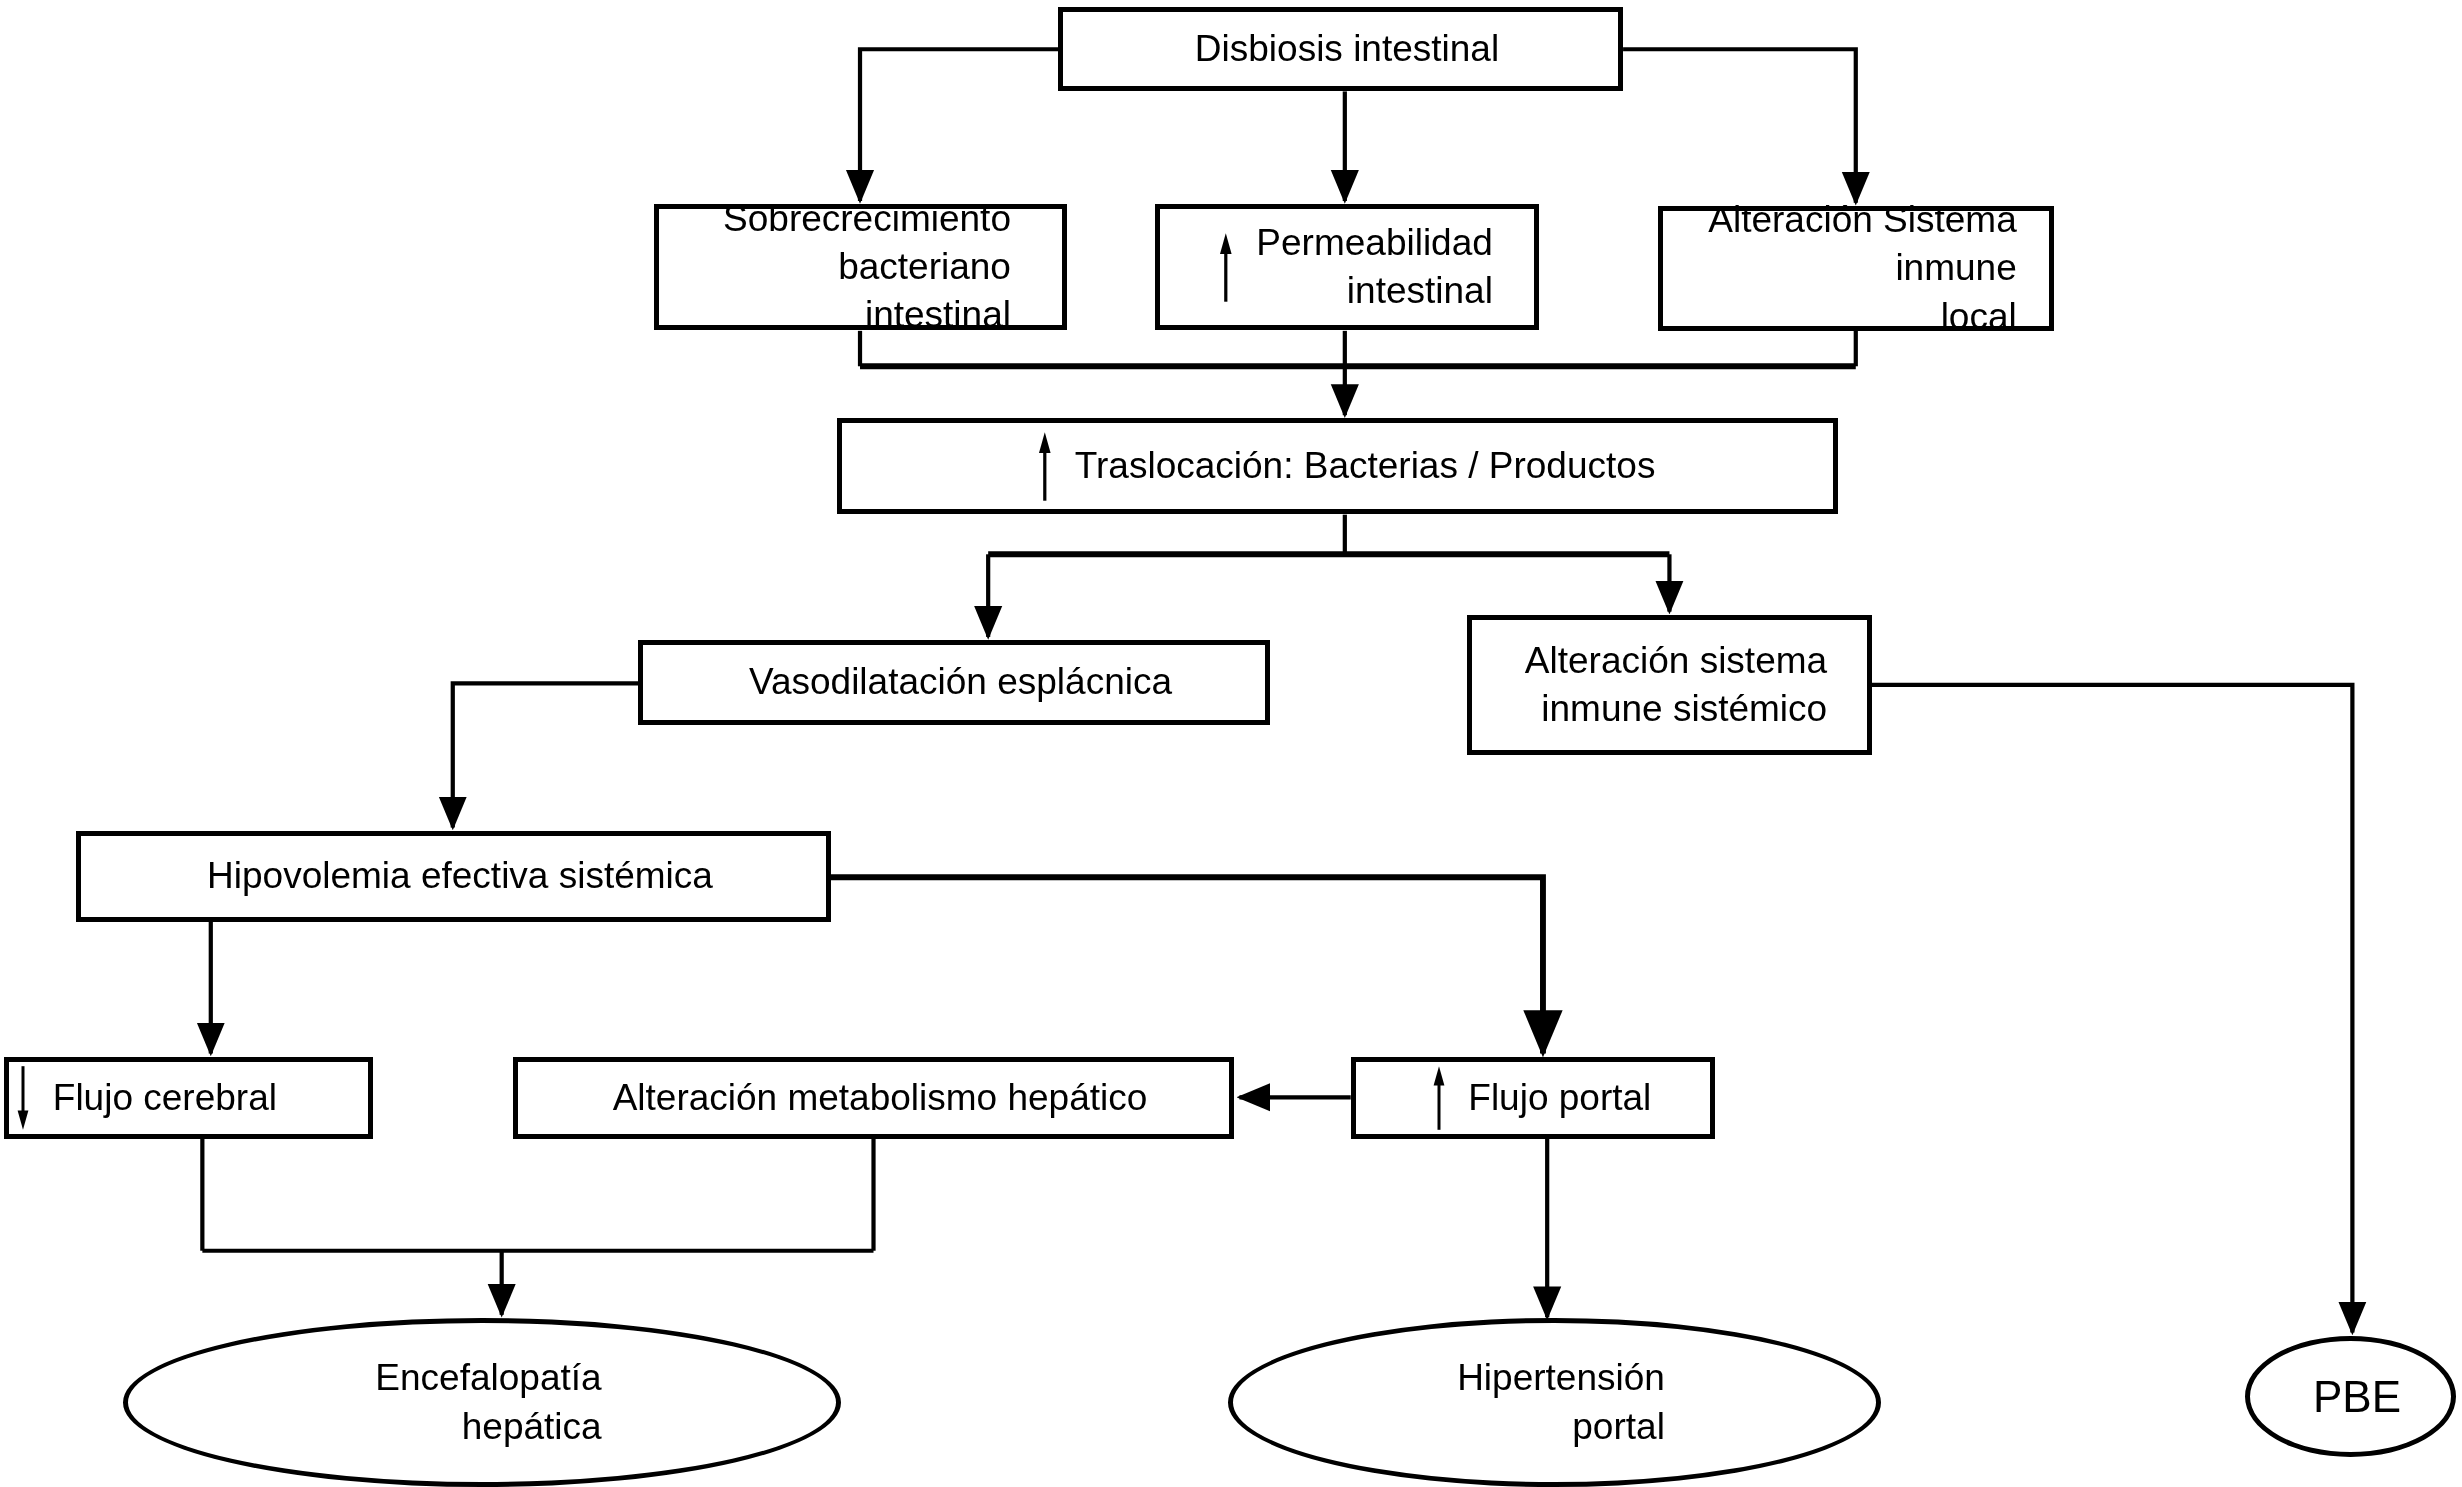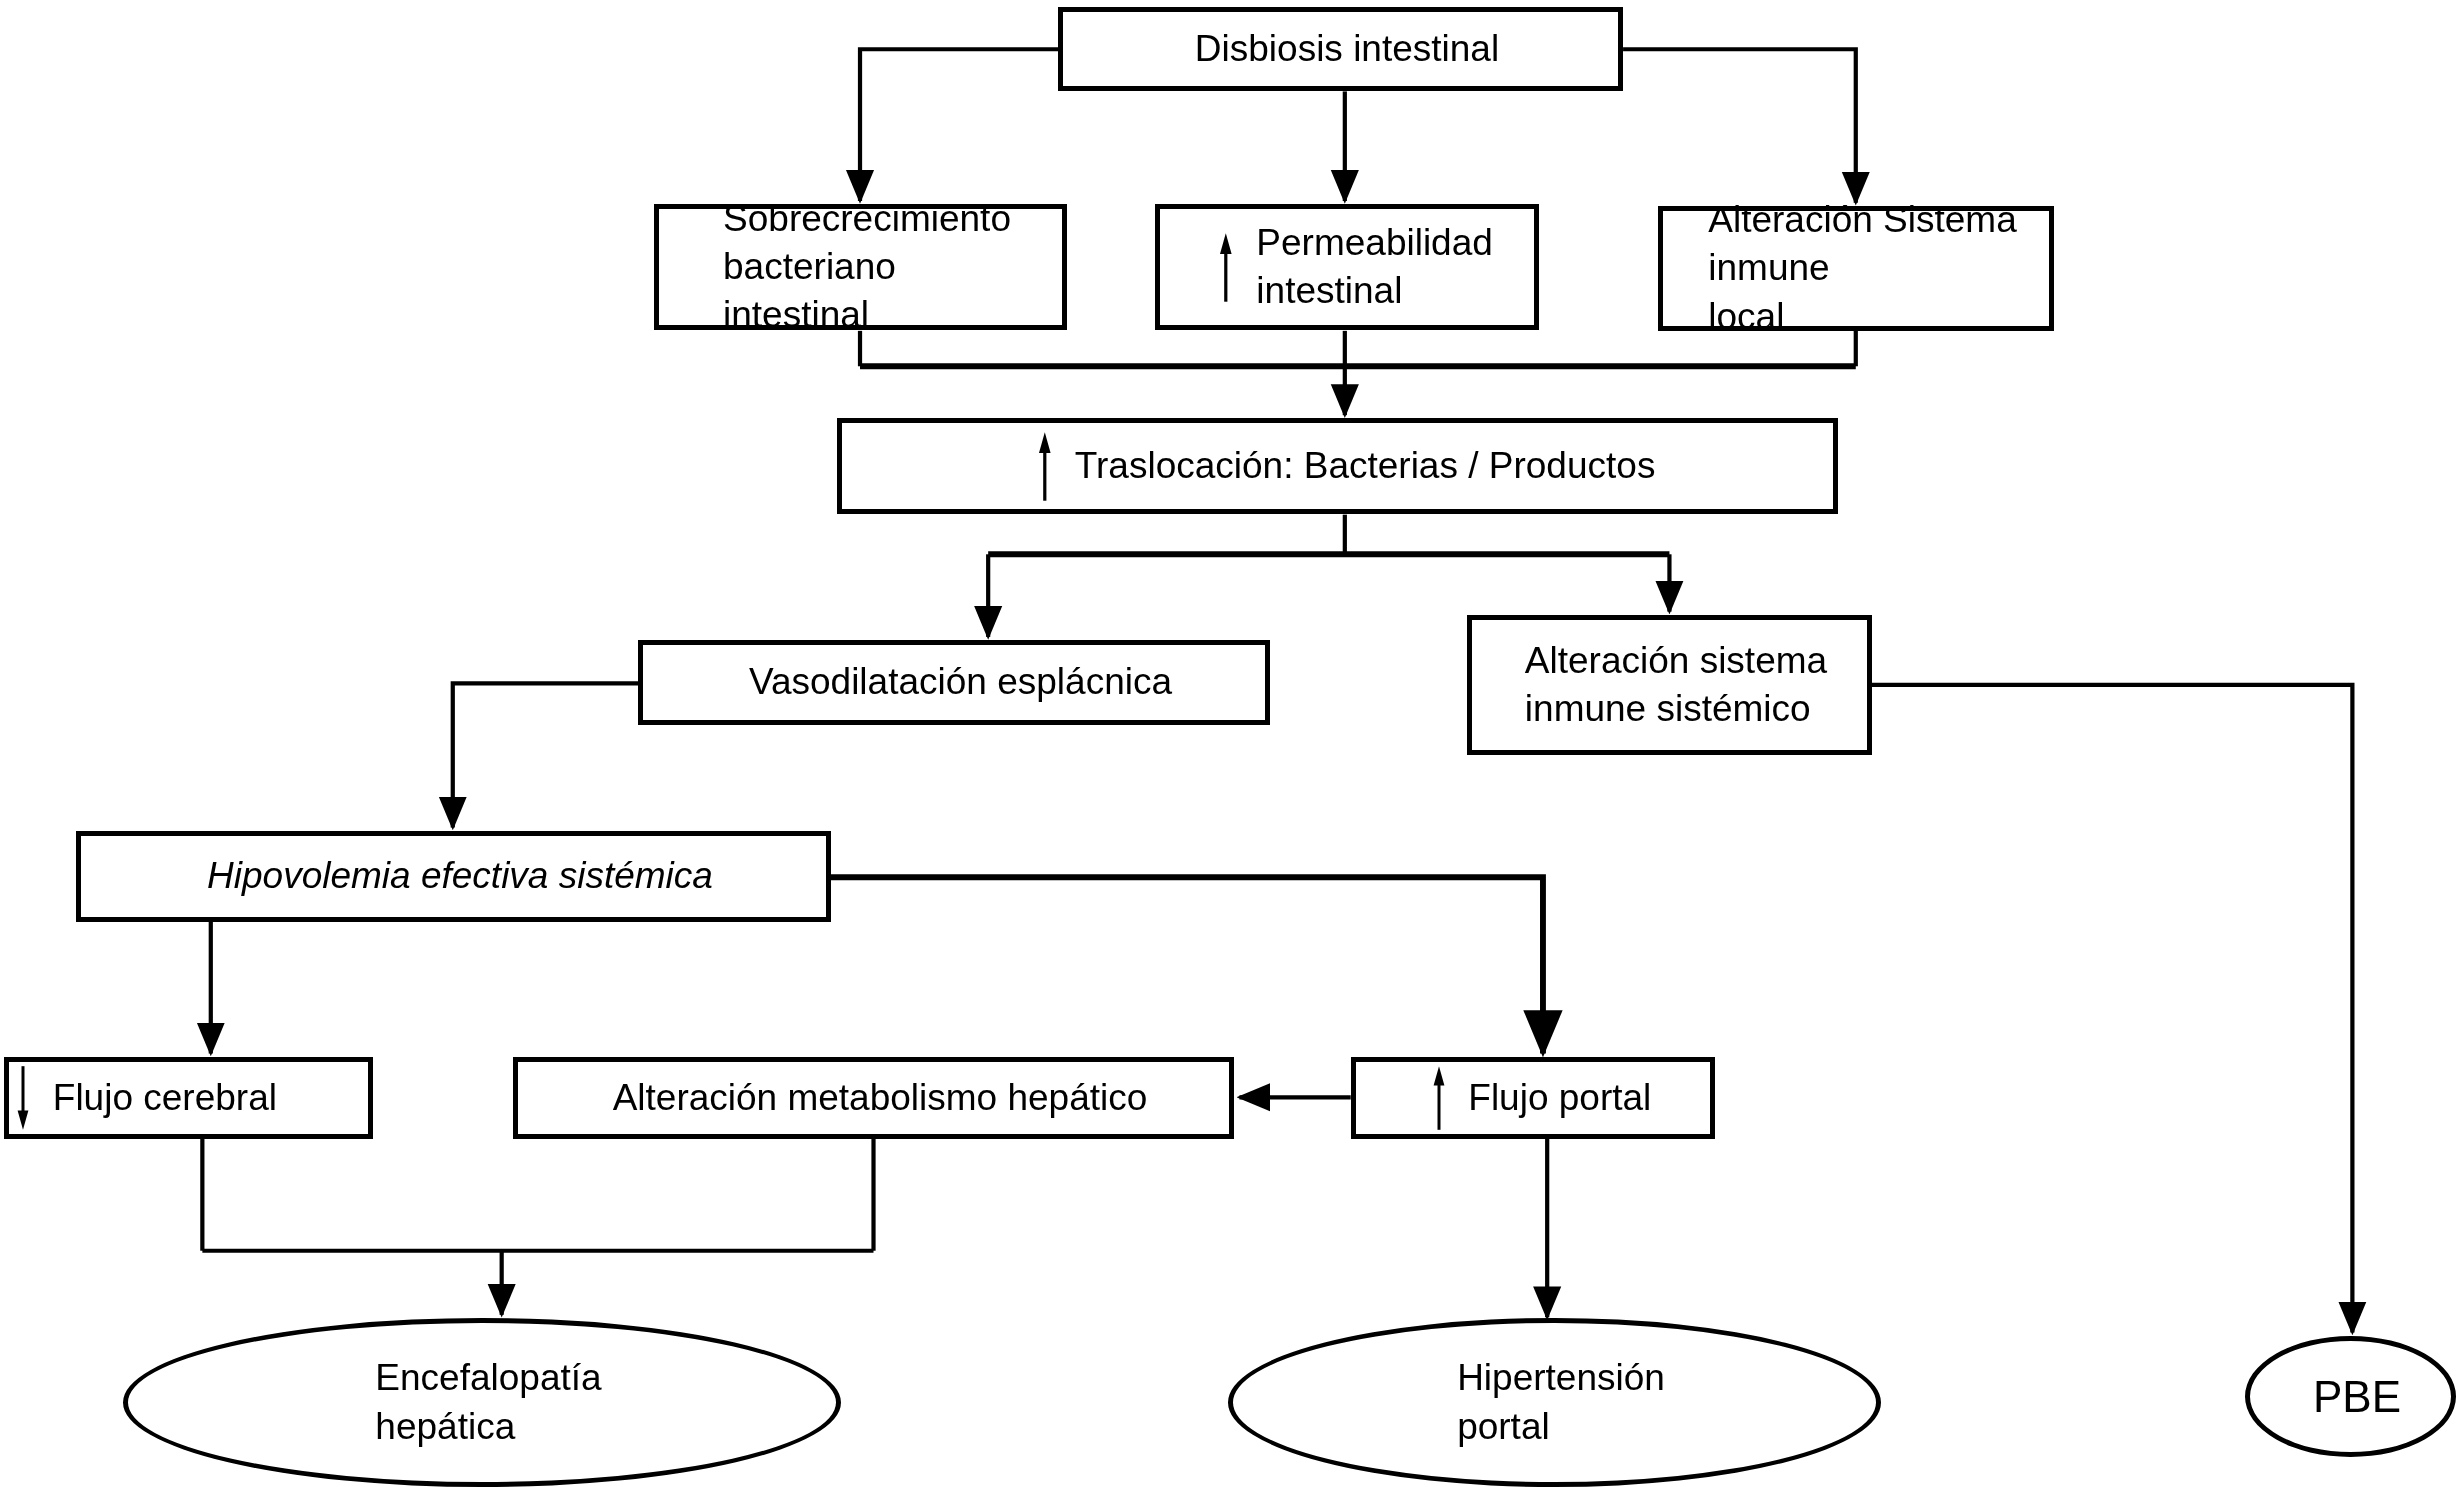--- a/index.html
+++ b/index.html
@@ -33,7 +33,7 @@
     align-items: center;
     justify-content: center;
     gap: 18.6px;
-    text-align: left;
+    text-align: right;
     font-size: 37px;
     line-height: 1.3;
     padding-left: 13px;

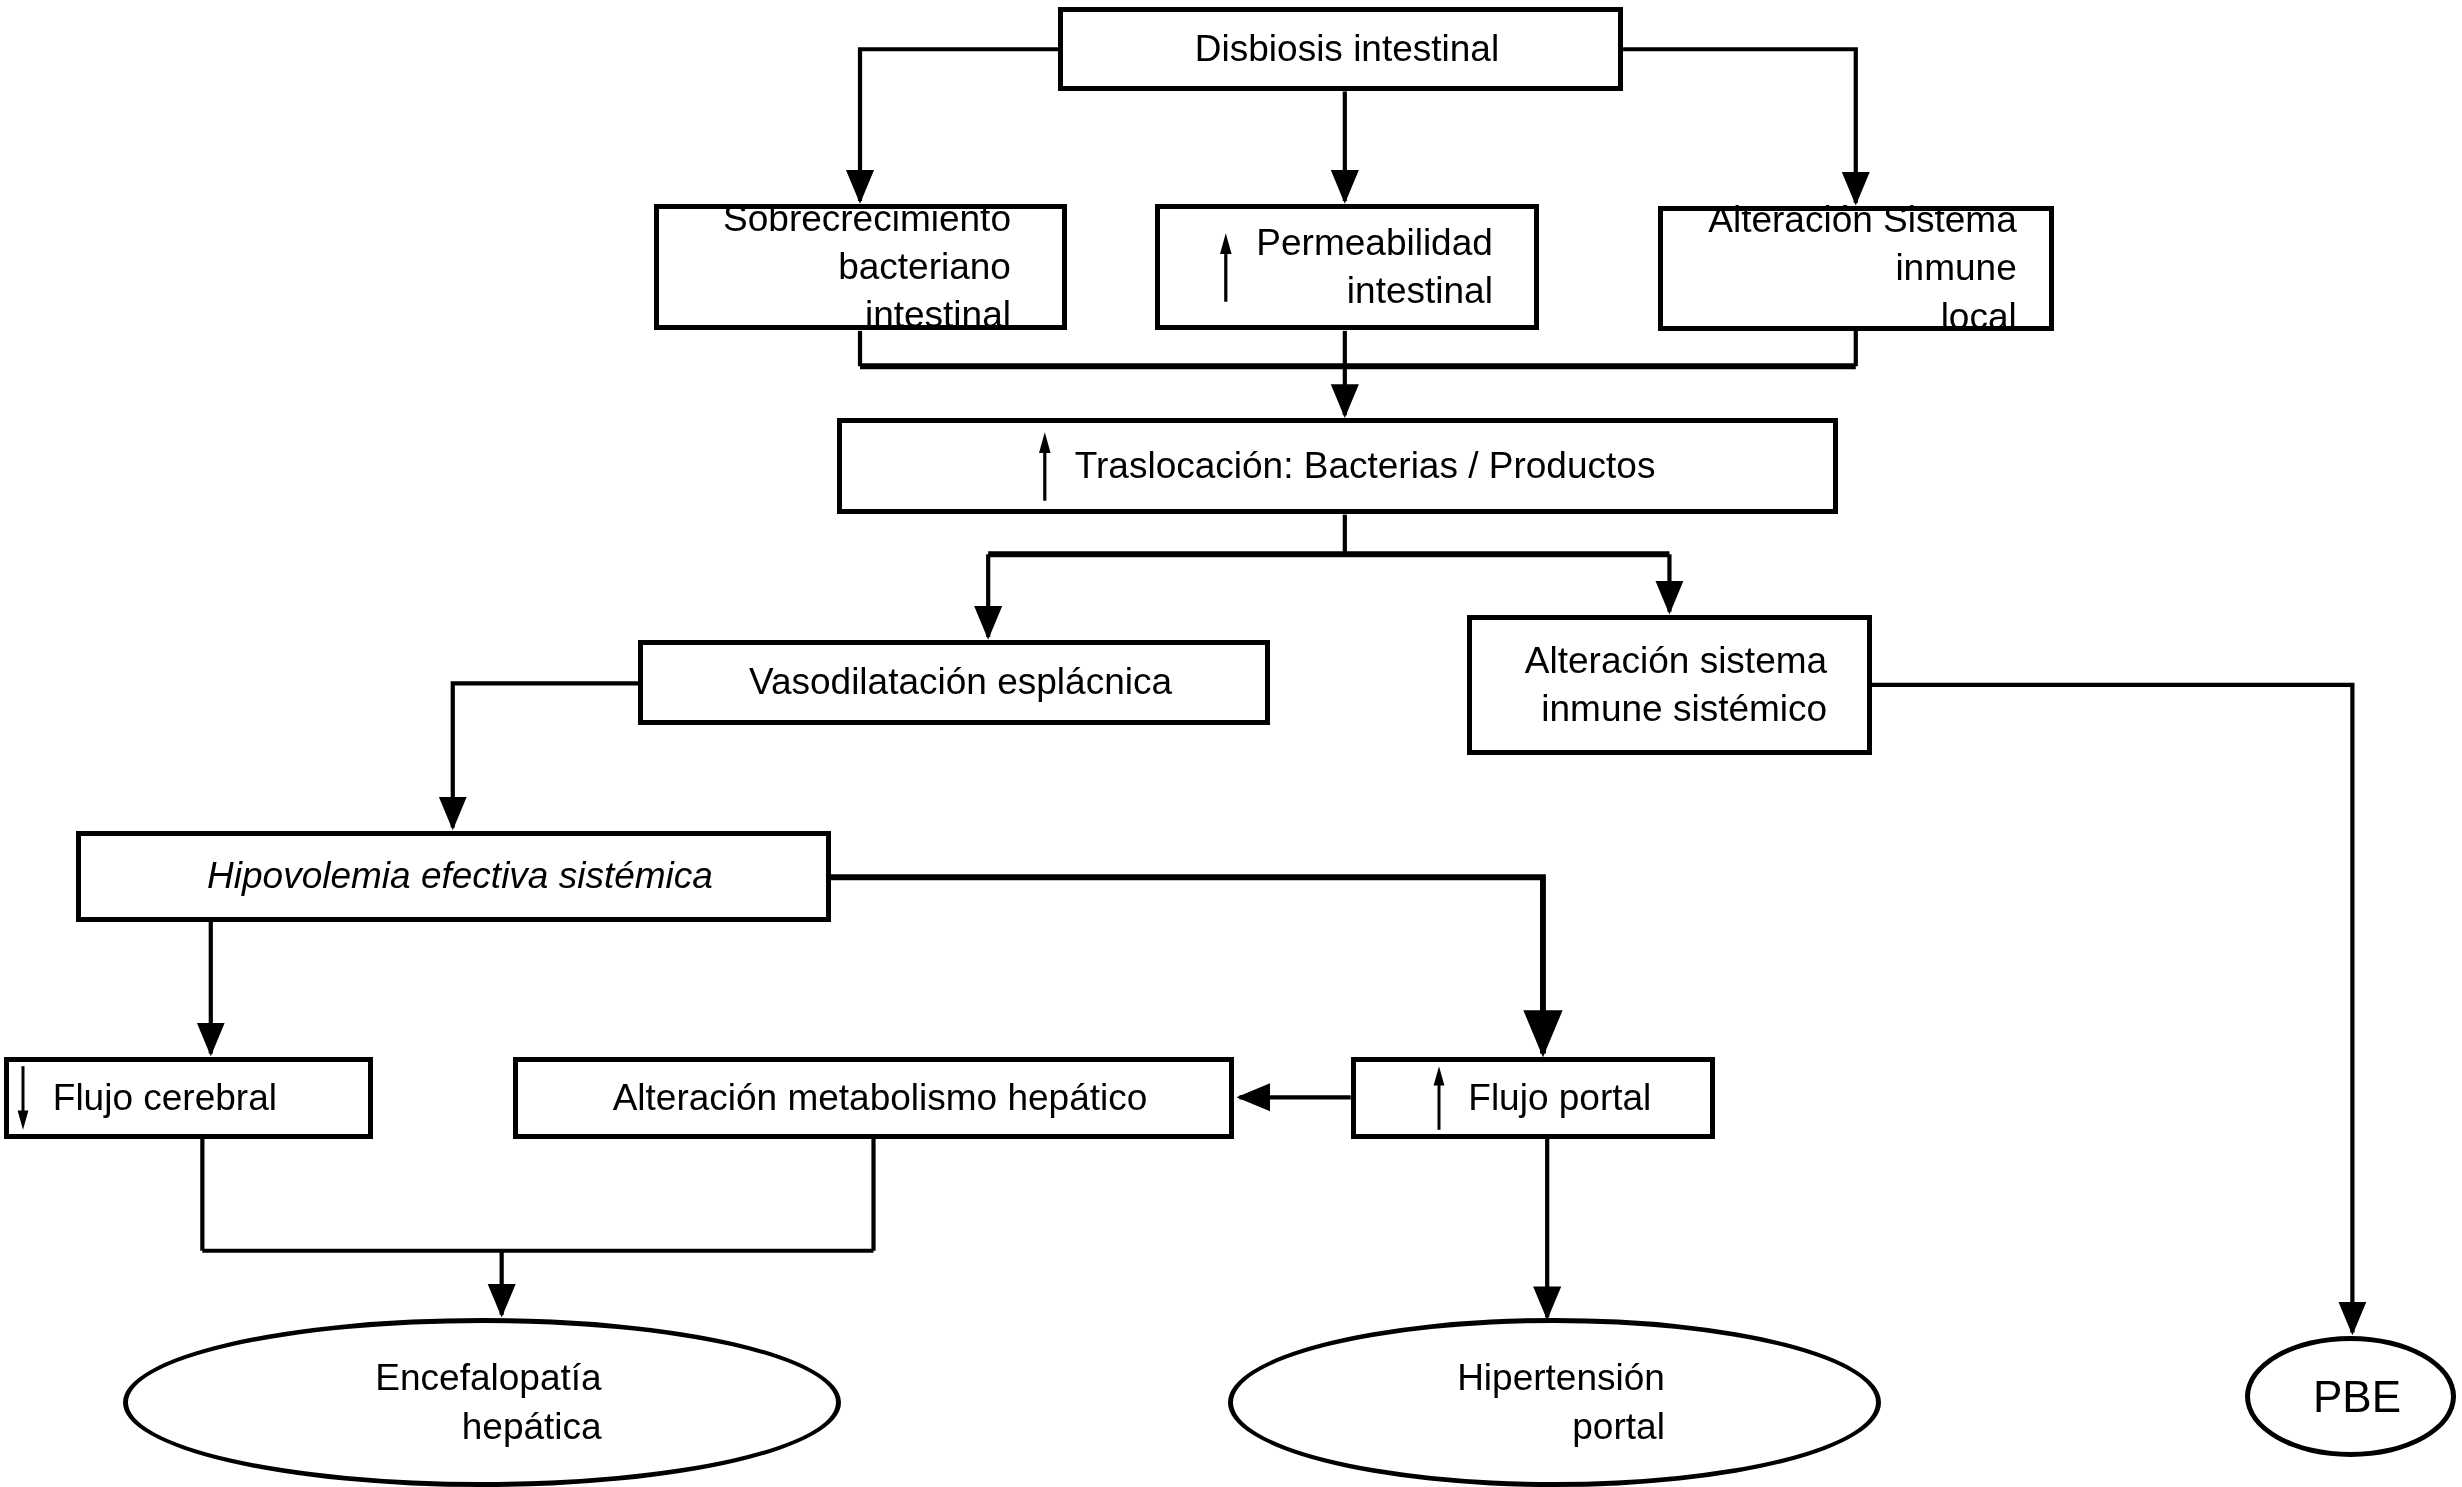--- a/index.html
+++ b/index.html
@@ -126,7 +126,7 @@
 inmune sistémico</span>
   </div>
 
-  <div class="node" style="left:76px; top:831px; width:755px; height:91px;font-style:italic;">
+  <div class="node" style="left:76px; top:831px; width:755px; height:91px;">
     <span class="lbl">Hipovolemia efectiva sistémica</span>
   </div>
 

